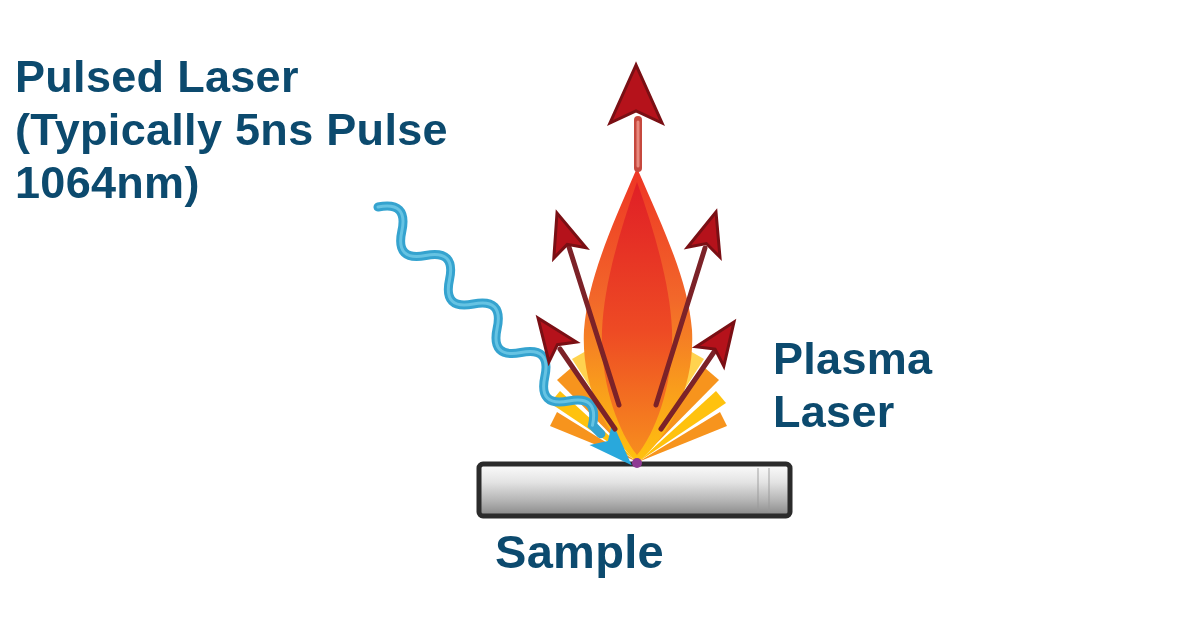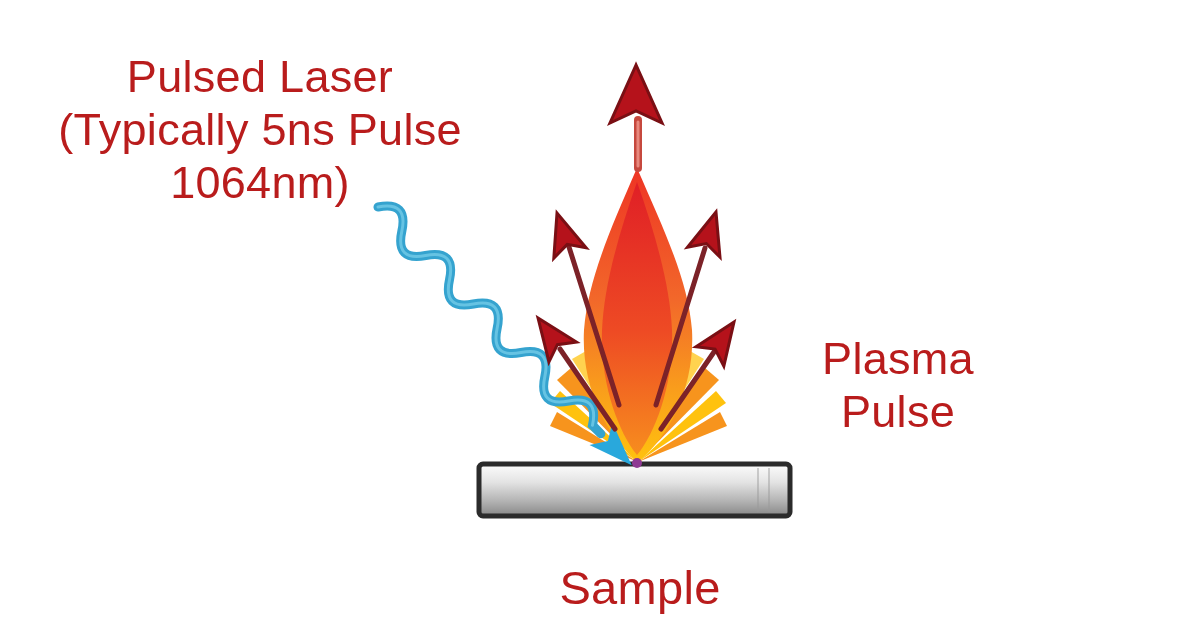--- a/index.html
+++ b/index.html
@@ -19,12 +19,12 @@
   .label {
     position: absolute;
     white-space: pre-line;
-    text-align: center;
-    color: #b91c1c;
+    text-align: left;
+    color: #0c4a6e;
     font-size: 45px;
     line-height: 1.18;
     letter-spacing: 0.3px;
-    font-weight: 400;
+    font-weight: 700;
   }
   .label-laser    { left: 15px;  top: 50px;  width: 490px; }
   .label-emission { left: 700px; top: 52px;  width: 495px; }

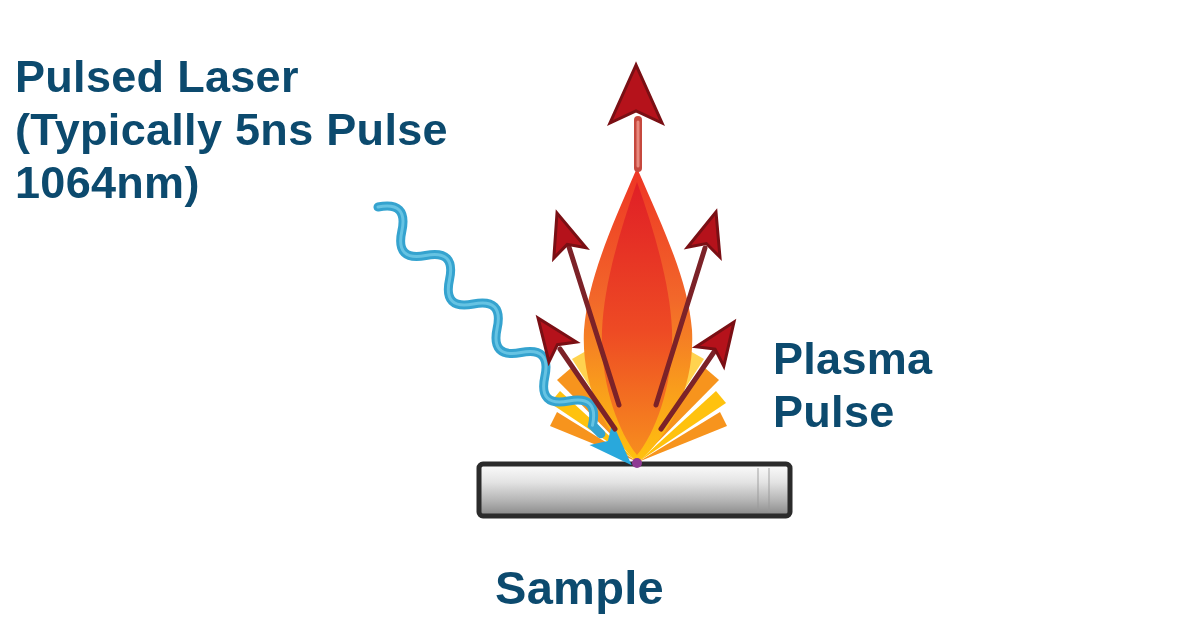--- a/index.html
+++ b/index.html
@@ -135,7 +135,7 @@
 
 
   <div class="label label-plume">Plasma
-Pulse</div>
+Laser</div>
 
   <div class="label label-sample">Sample</div>
 

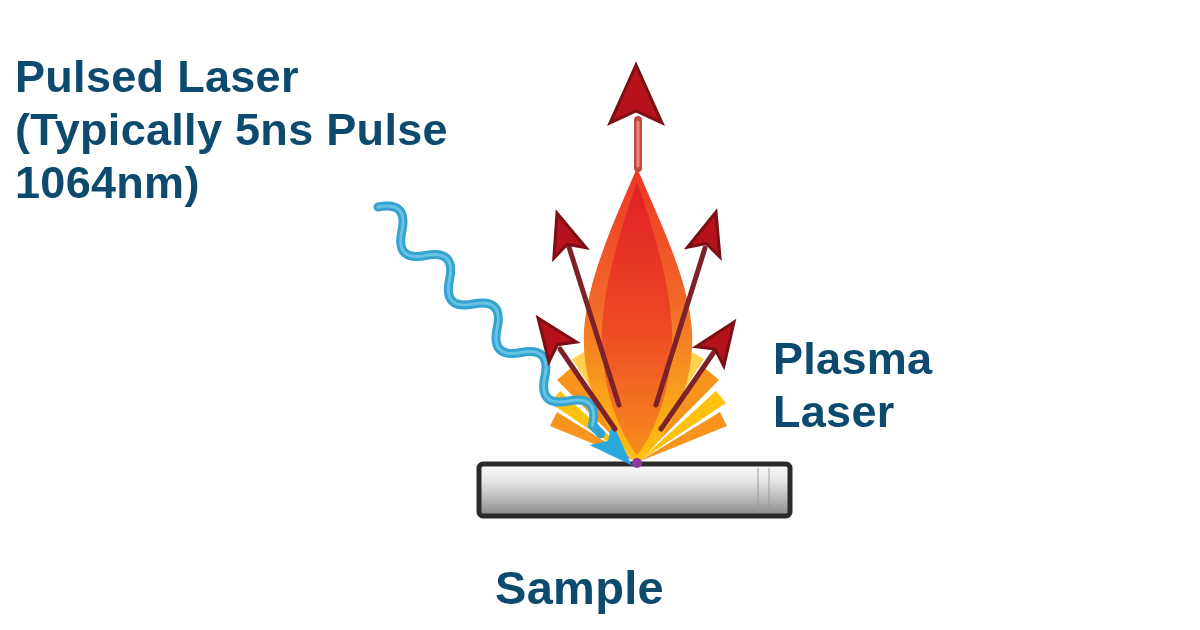--- a/index.html
+++ b/index.html
@@ -29,7 +29,7 @@
   .label-laser    { left: 15px;  top: 50px;  width: 490px; }
   .label-emission { left: 700px; top: 52px;  width: 495px; }
   .label-plume    { left: 773px; top: 332px; width: 250px; }
-  .label-sample   { left: 495px; top: 524px; width: 290px; font-size: 47px; margin-top: 36px; }
+  .label-sample   { left: 495px; top: 524px; width: 290px; font-size: 47px; }
 </style>
 </head>
 <body>

